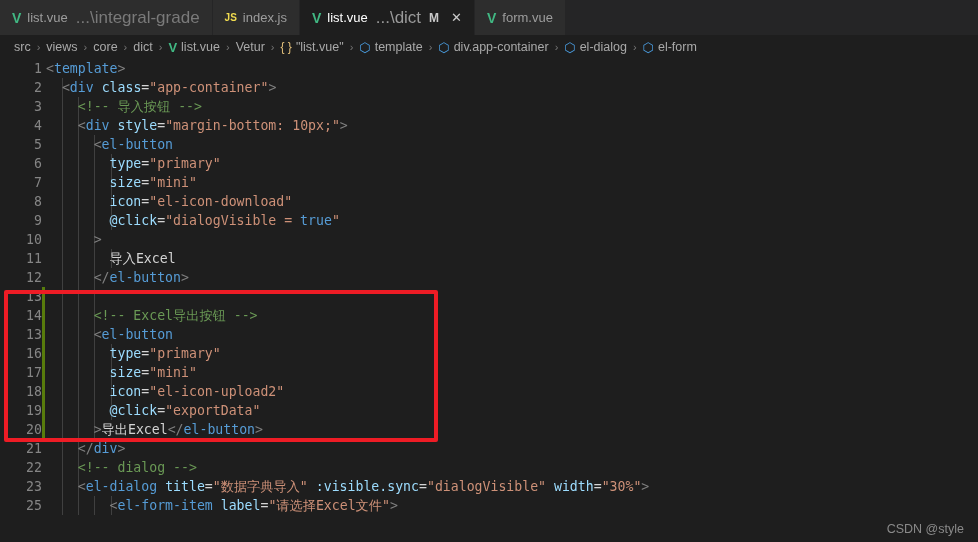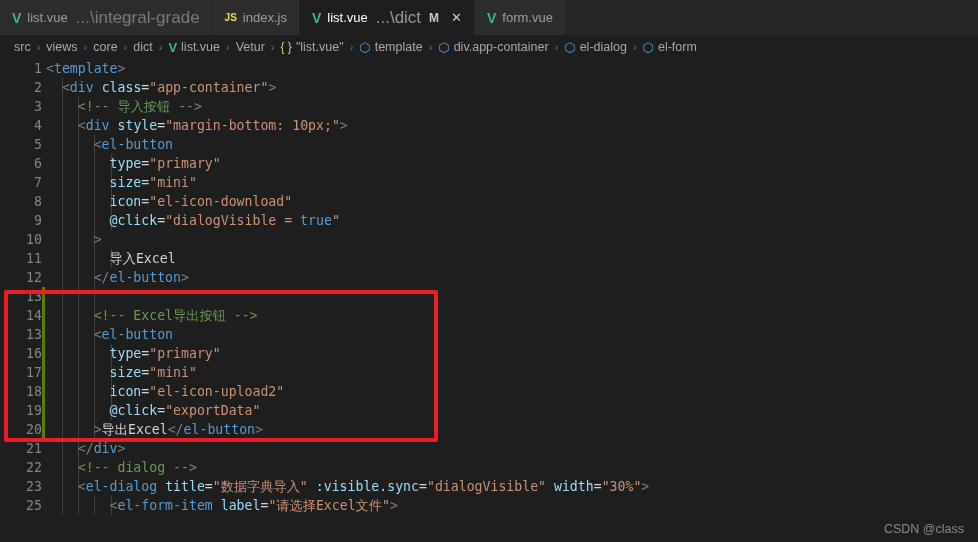--- a/index.html
+++ b/index.html
@@ -253,6 +253,6 @@
 
 <div id="annot-box"></div>
 
-<div id="watermark">CSDN @class</div>
+<div id="watermark">CSDN @style</div>
 
 </body></html>

